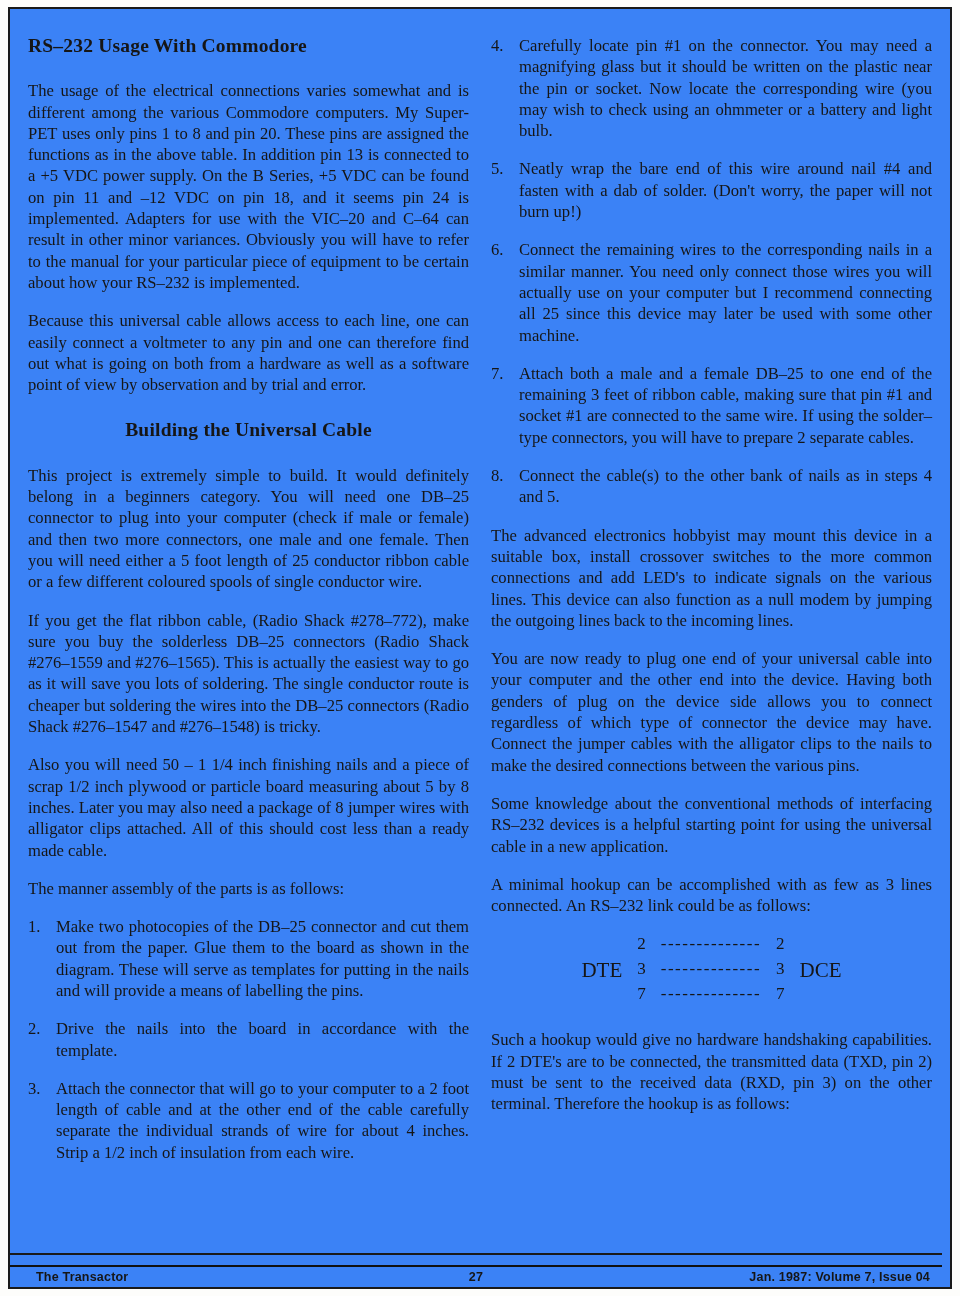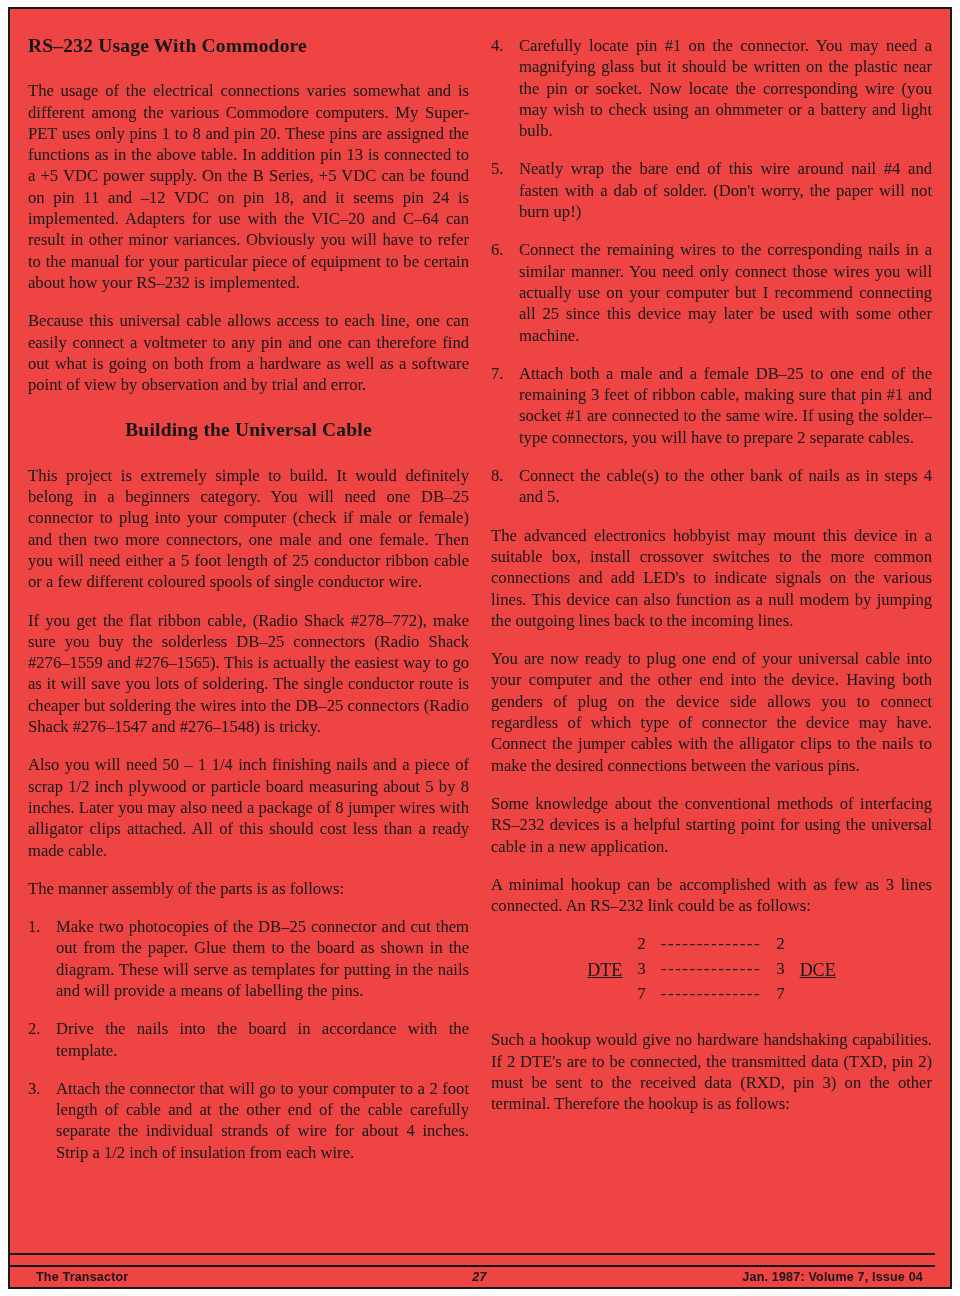--- a/index.html
+++ b/index.html
@@ -18,7 +18,7 @@
     height: 1282px;
     margin: 7px 8px;
     border: 2.5px solid #1a1a1a;
-    background: #ef4444;
+    background: #3b82f6;
     overflow: hidden;
   }
   .columns {

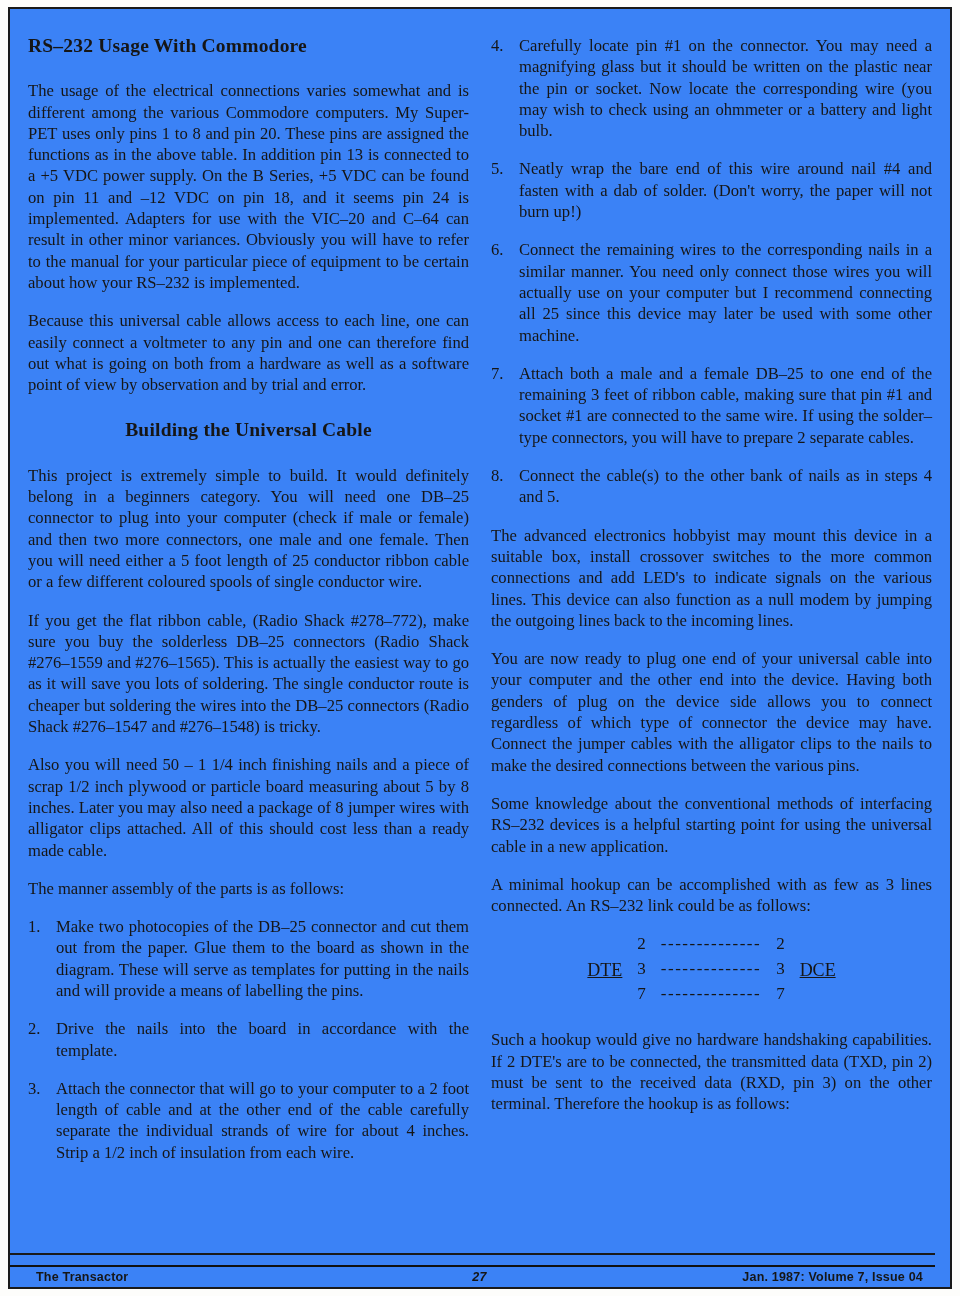--- a/index.html
+++ b/index.html
@@ -69,7 +69,7 @@
     justify-content: center;
   }
   .hookup .dash { letter-spacing: 1.5px; white-space: nowrap; }
-  .hookup .lbl { font-size: 18px; text-decoration: underline; }
+  .hookup .lbl { font-size: 21px; }
   .footer {
     position: absolute;
     left: 0; right: 15px; bottom: 0;

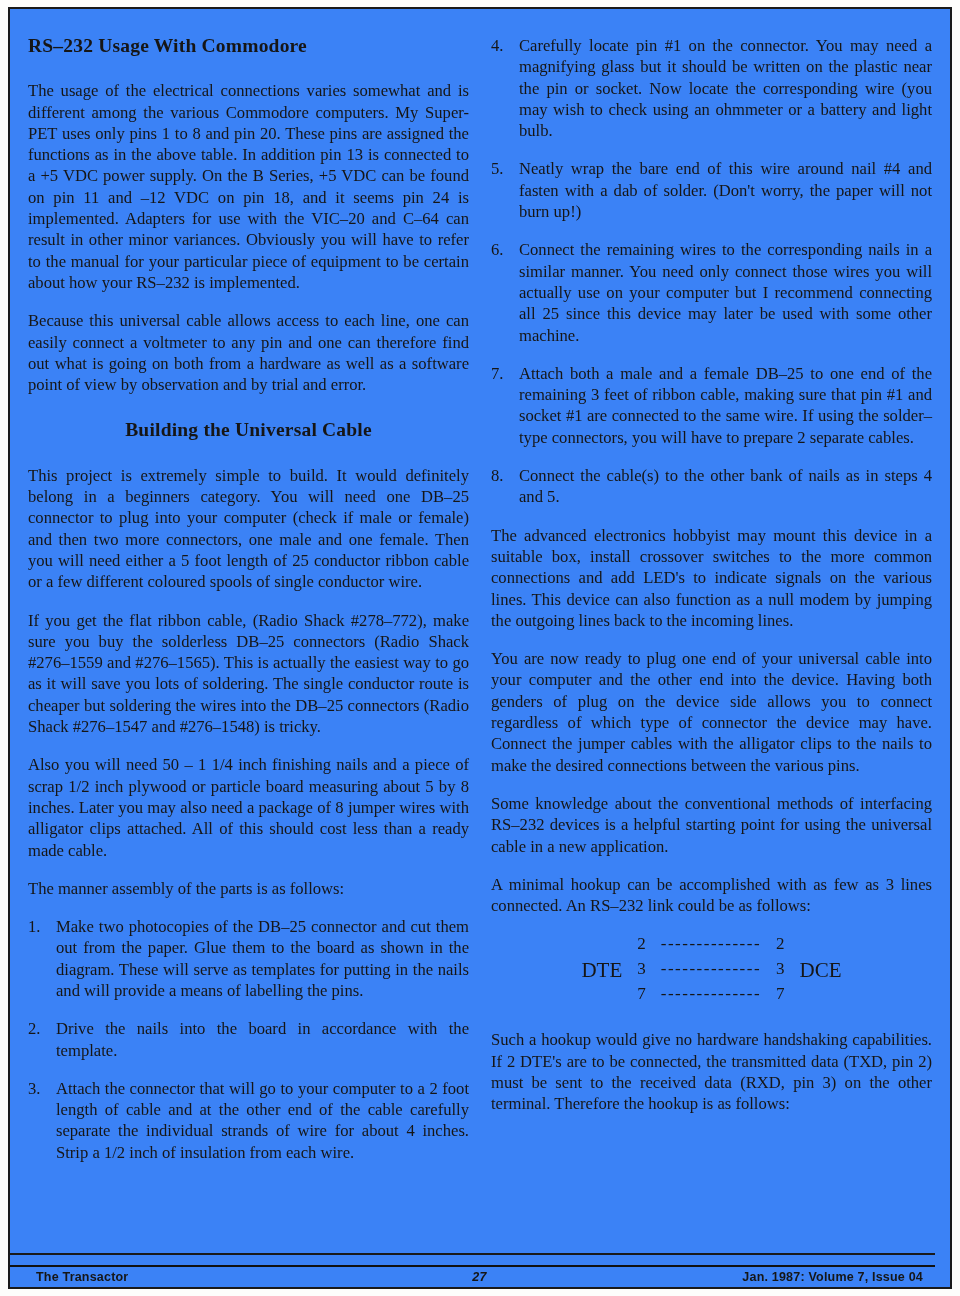--- a/index.html
+++ b/index.html
@@ -72,7 +72,7 @@
   .hookup .lbl { font-size: 21px; }
   .footer {
     position: absolute;
-    left: 0; right: 15px; bottom: 0;
+    left: 0; right: 8px; bottom: 0;
   }
   .footer-rule {
     border-top: 2px solid #1a1a1a;

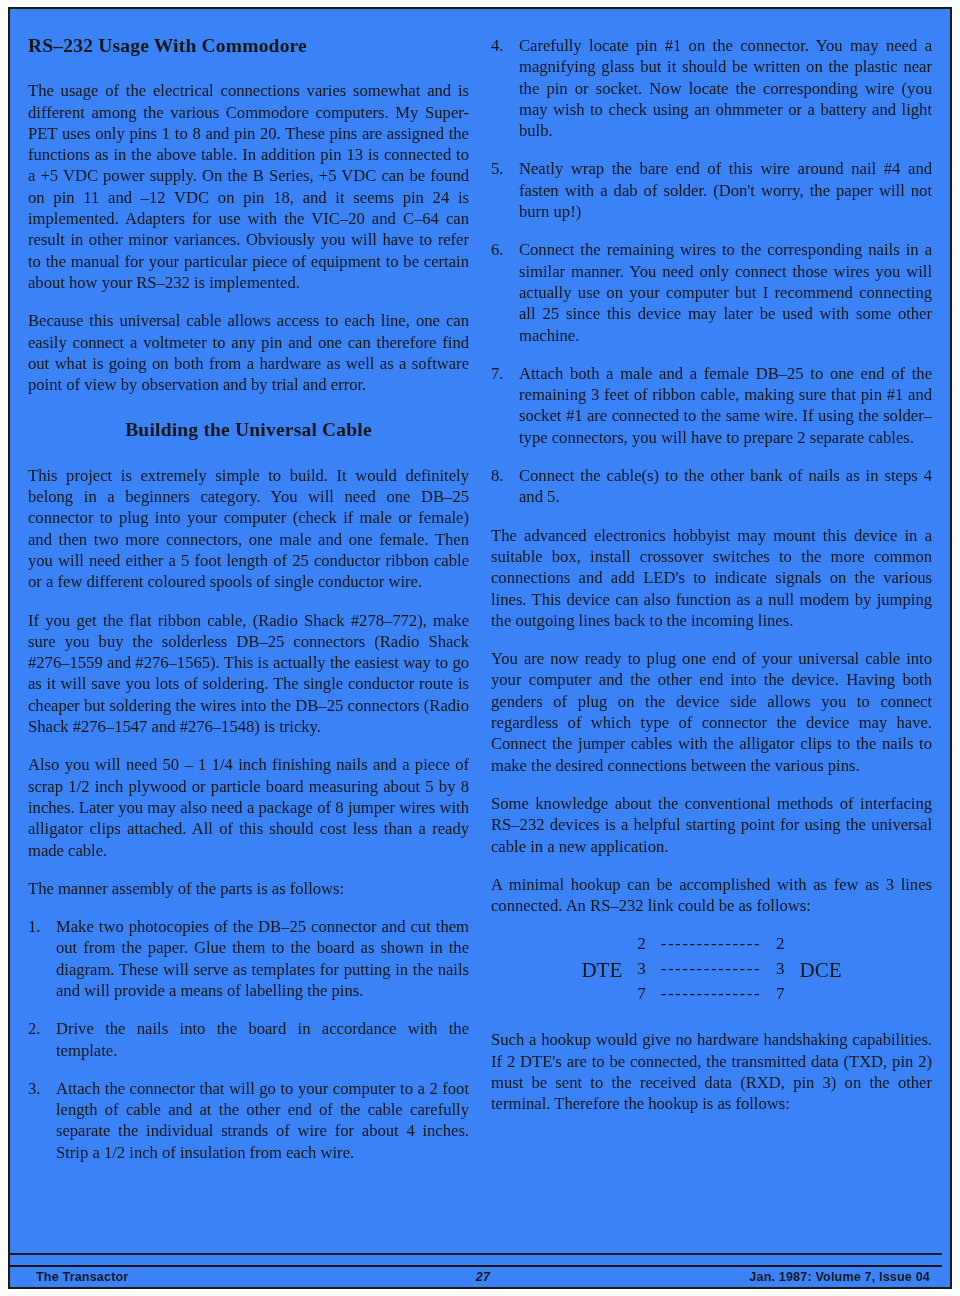--- a/index.html
+++ b/index.html
@@ -95,8 +95,6 @@
     position: absolute;
     left: 50%;
     transform: translateX(-50%);
-    font-style: italic;
-    margin-left: 7px;
   }
 </style>
 </head>

